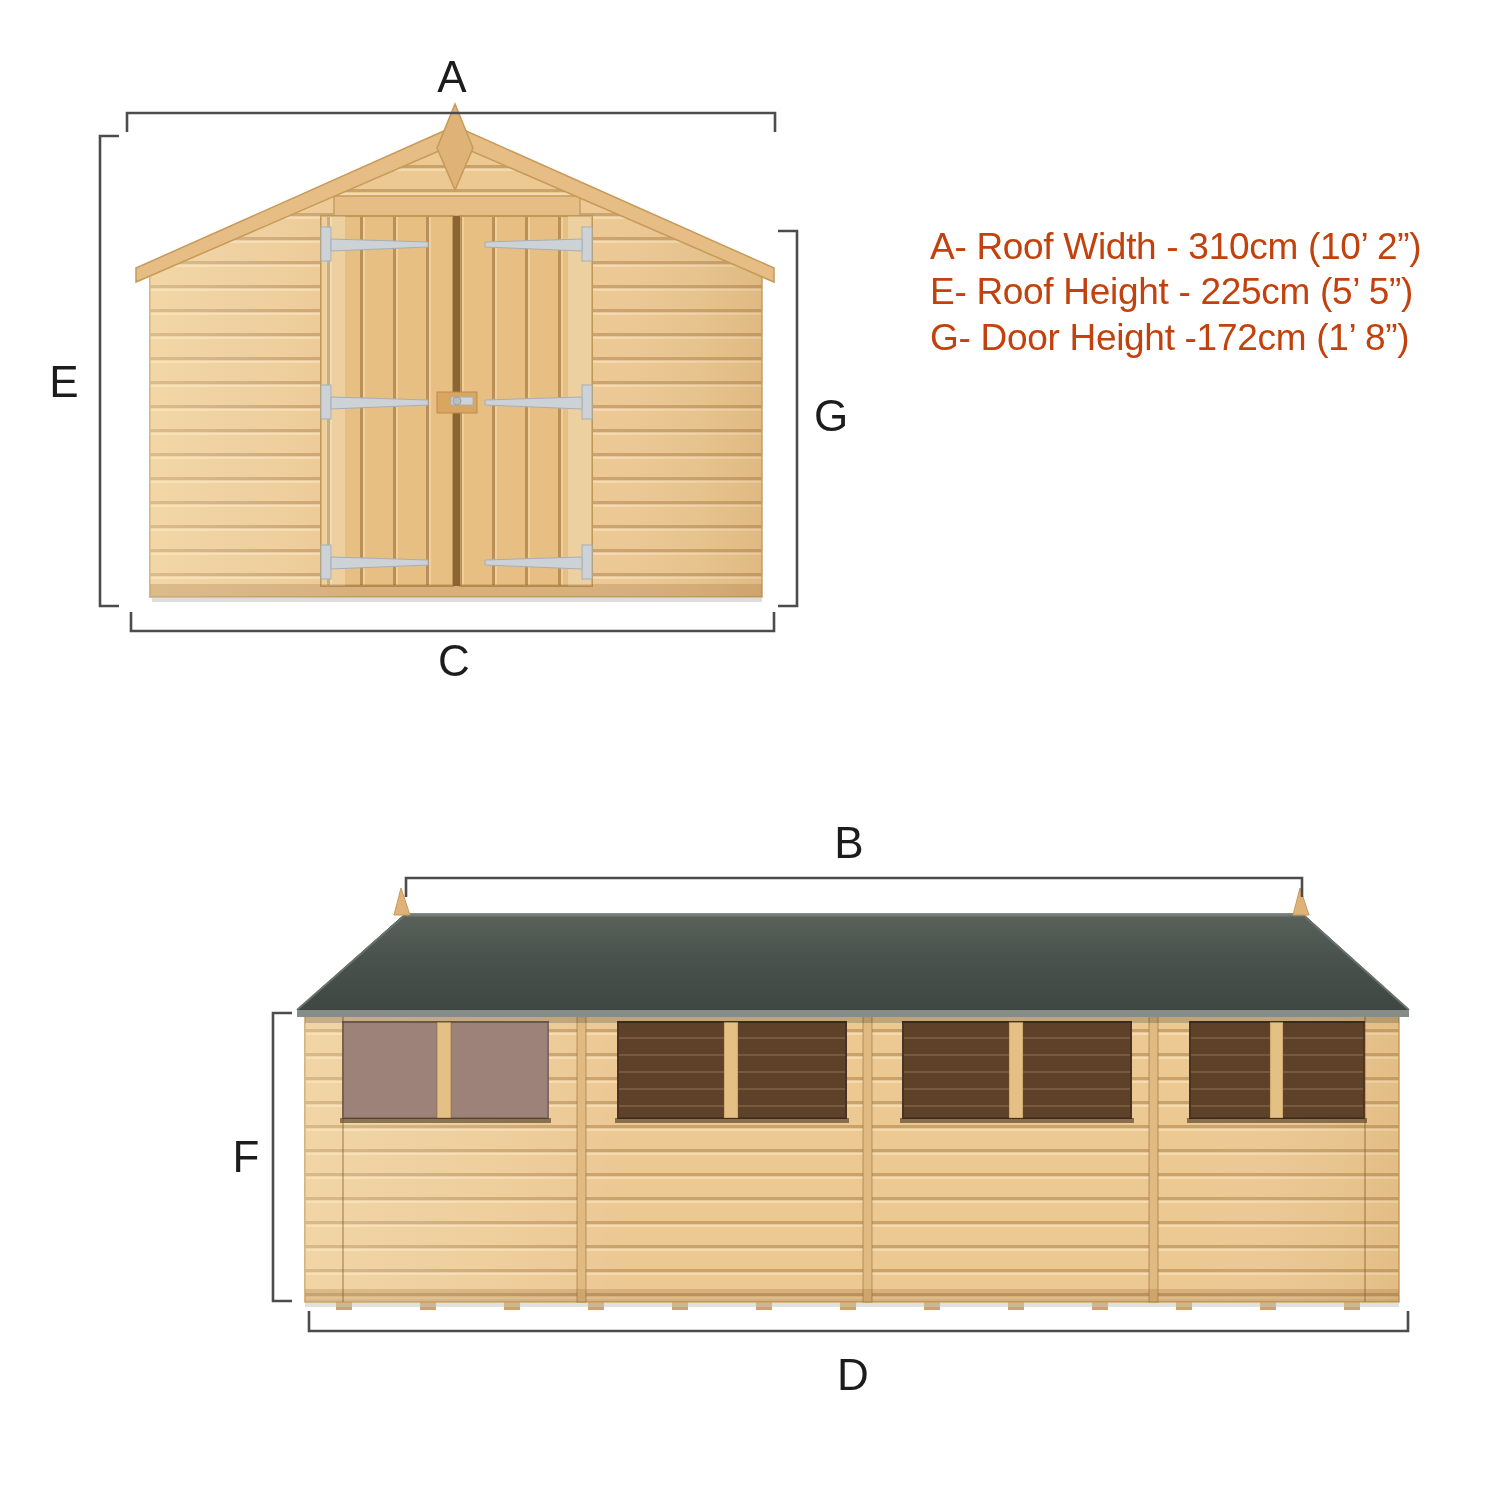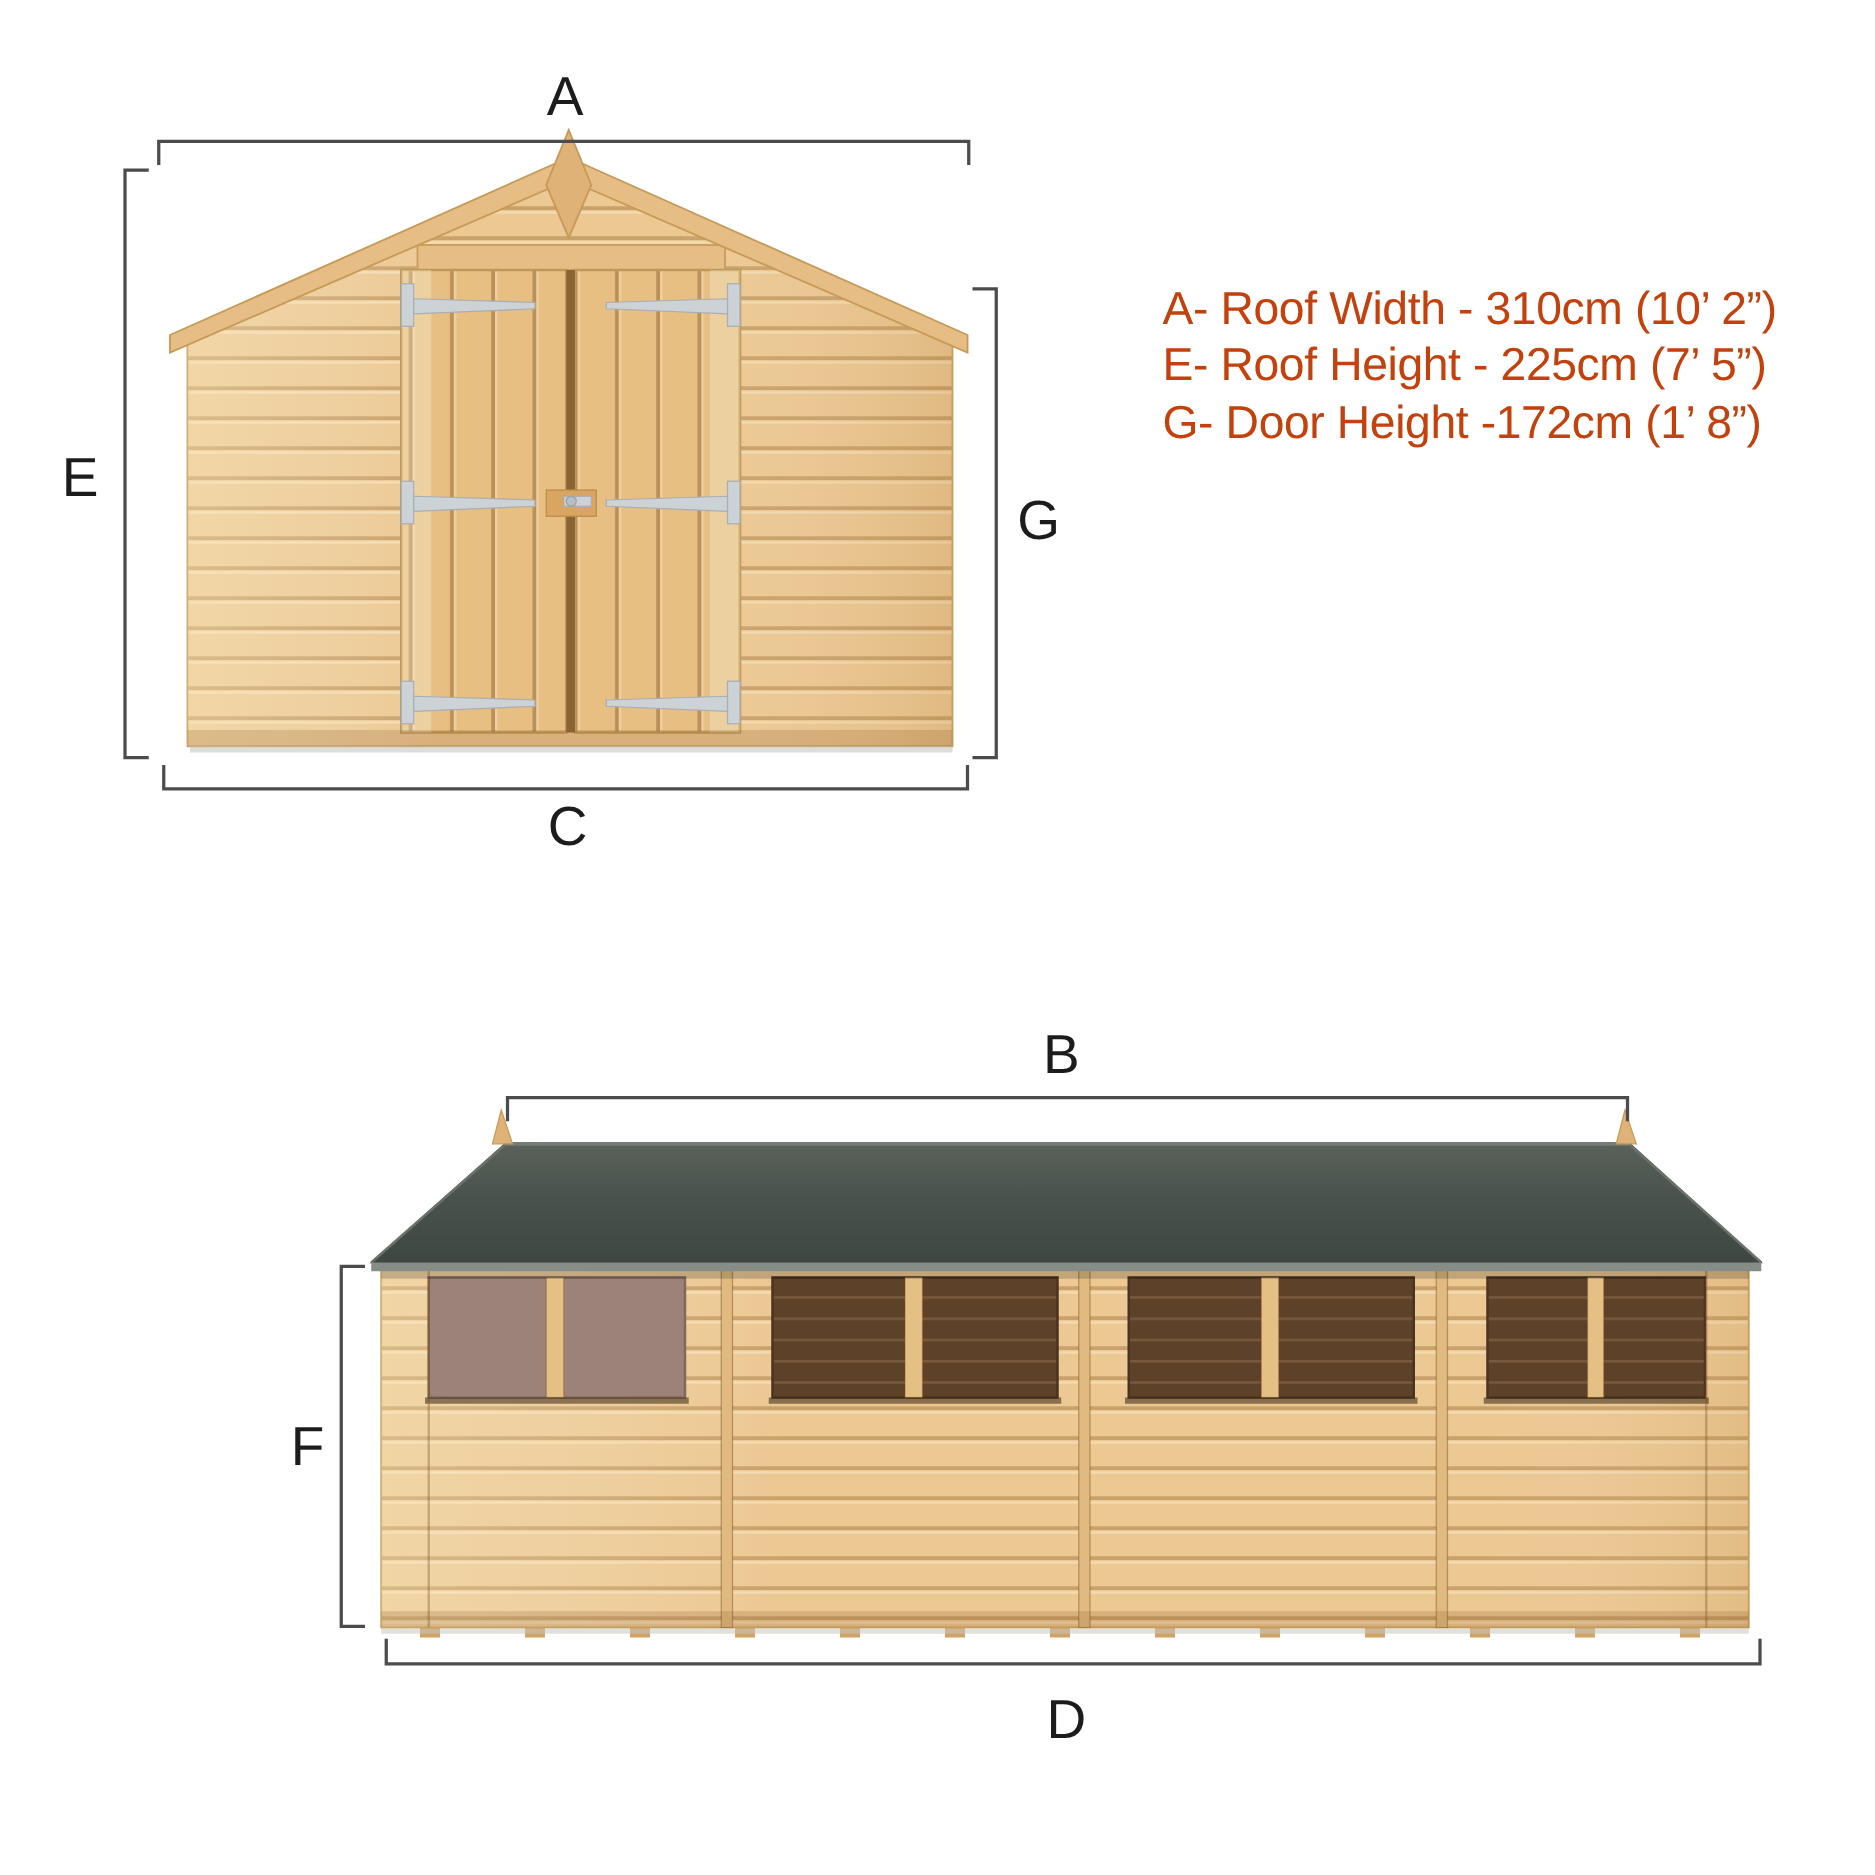--- a/index.html
+++ b/index.html
@@ -179,7 +179,7 @@
 
   <div class="legend">
     <div>A- Roof Width - 310cm (10’ 2”)</div>
-    <div>E- Roof Height - 225cm (7’ 5”)</div>
+    <div>E- Roof Height - 225cm (5’ 5”)</div>
     <div>G- Door Height -172cm (1’ 8”)</div>
   </div>
 

